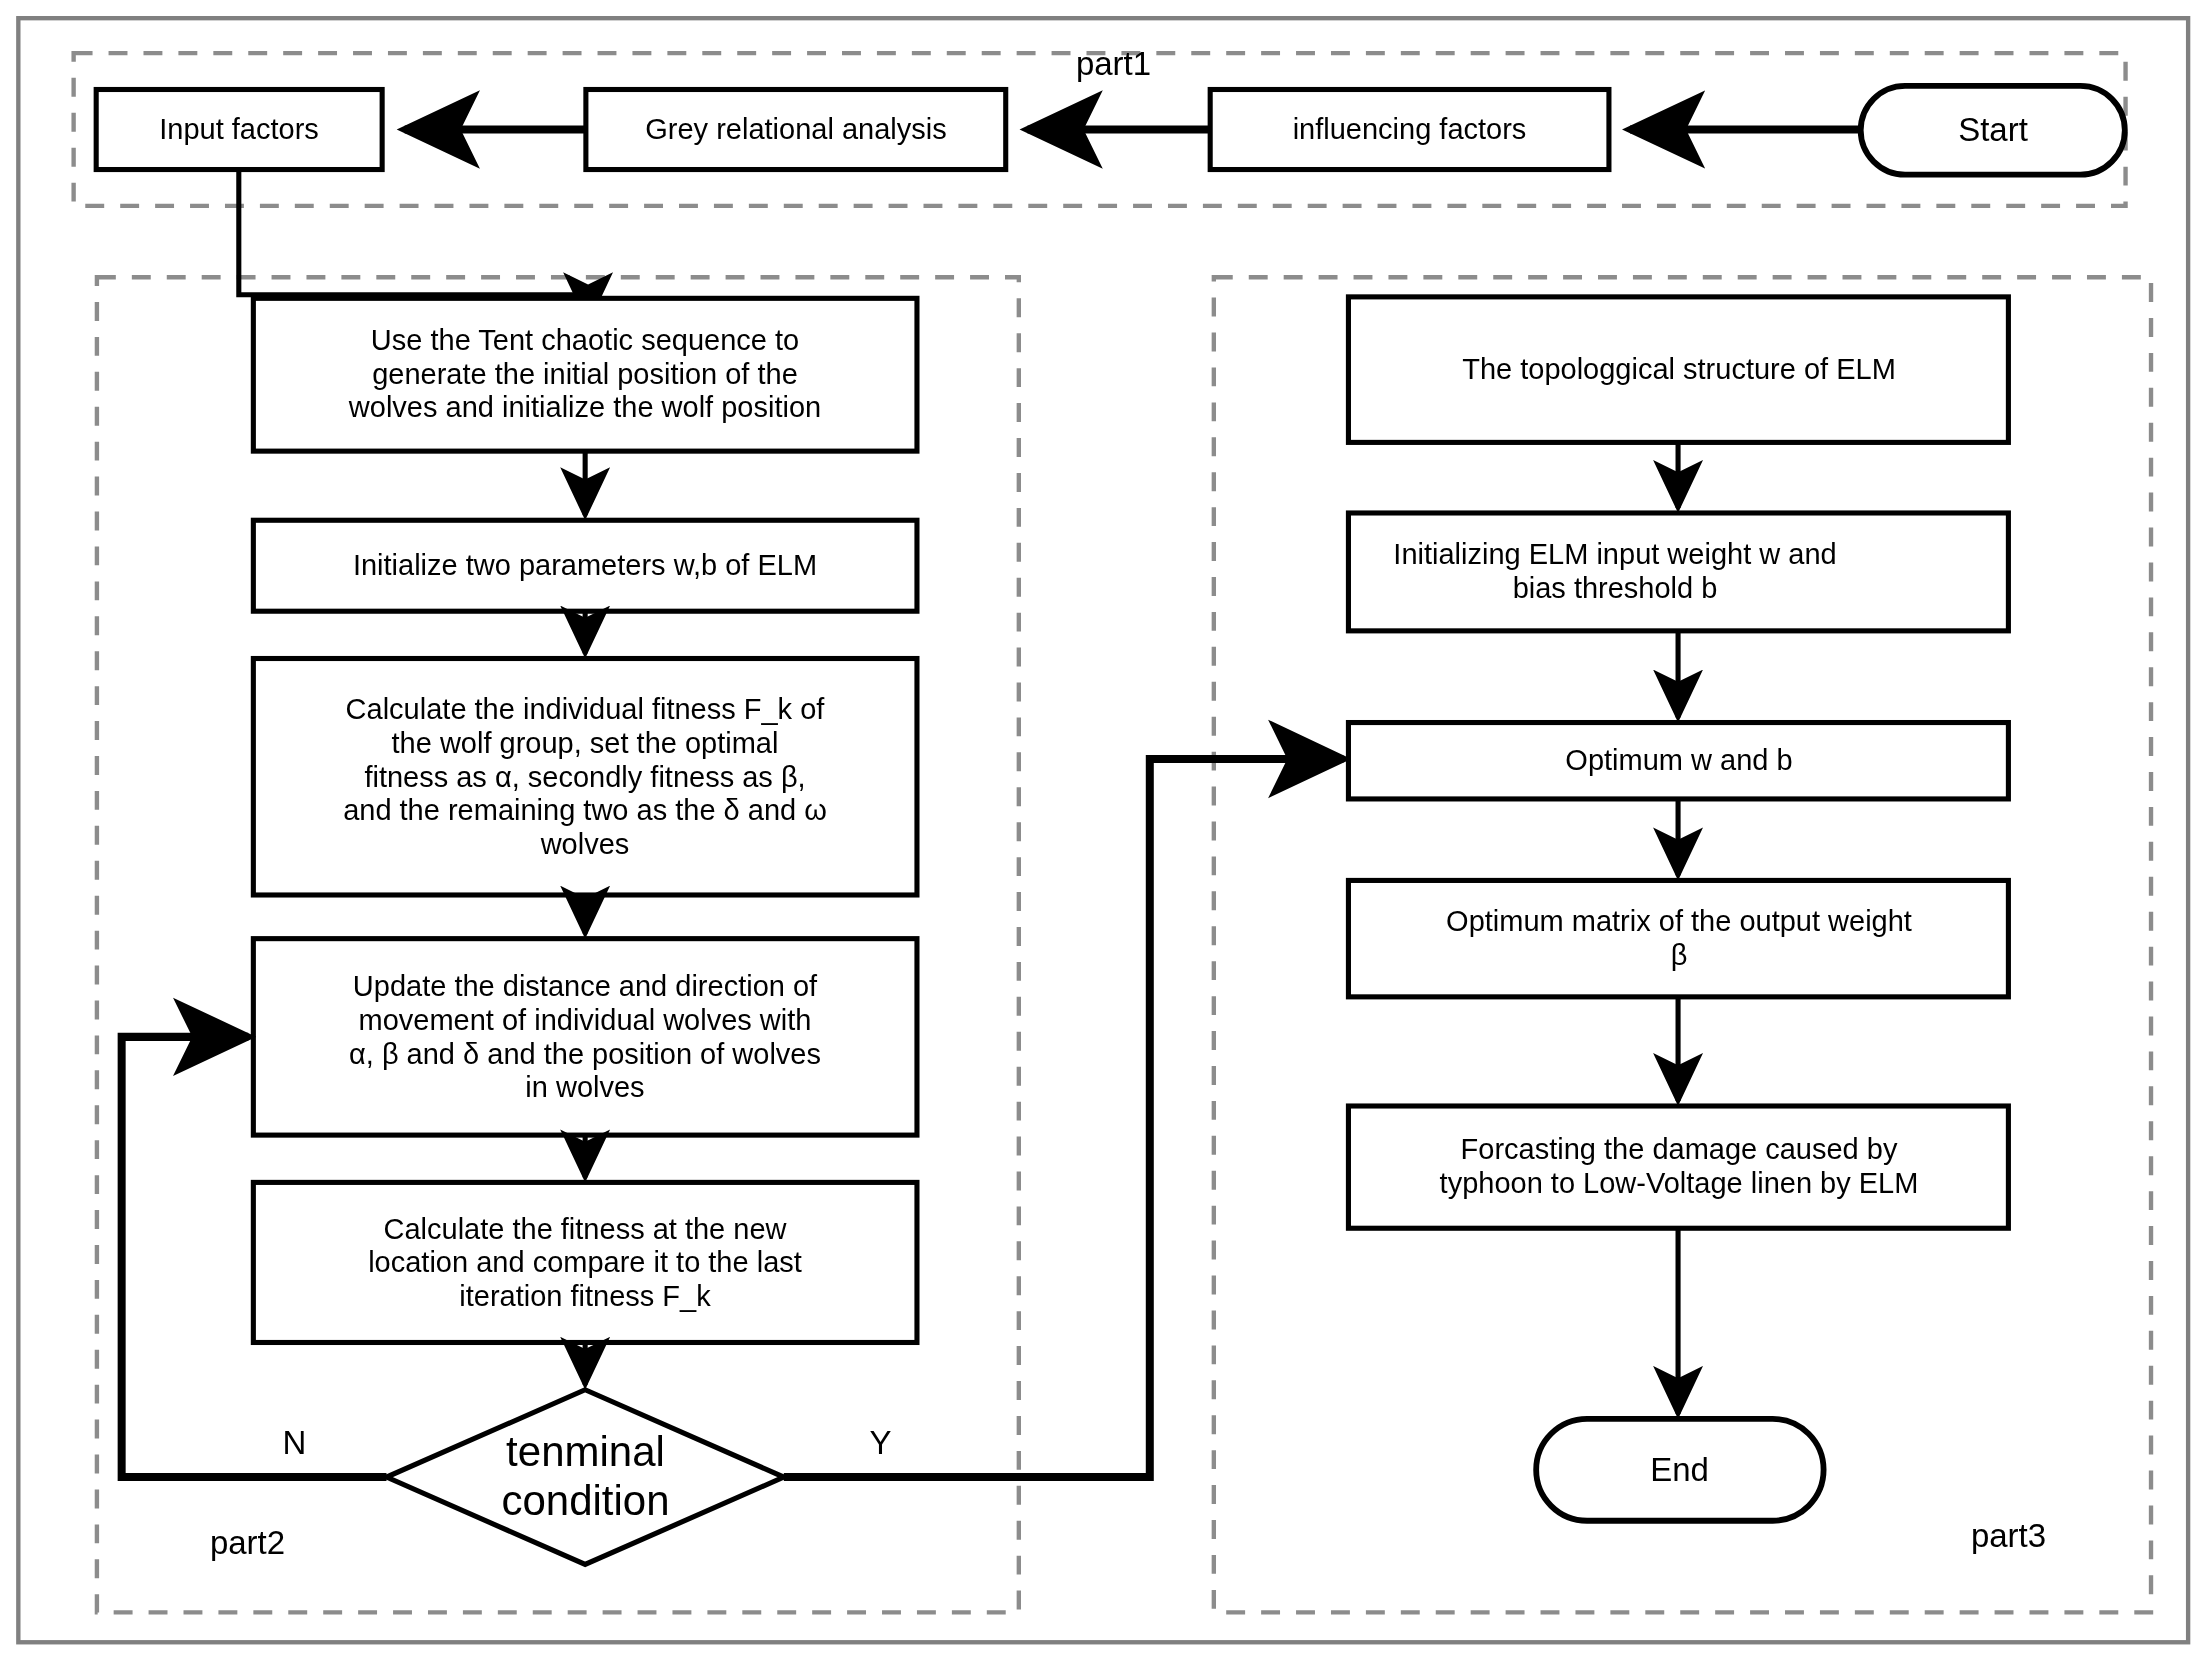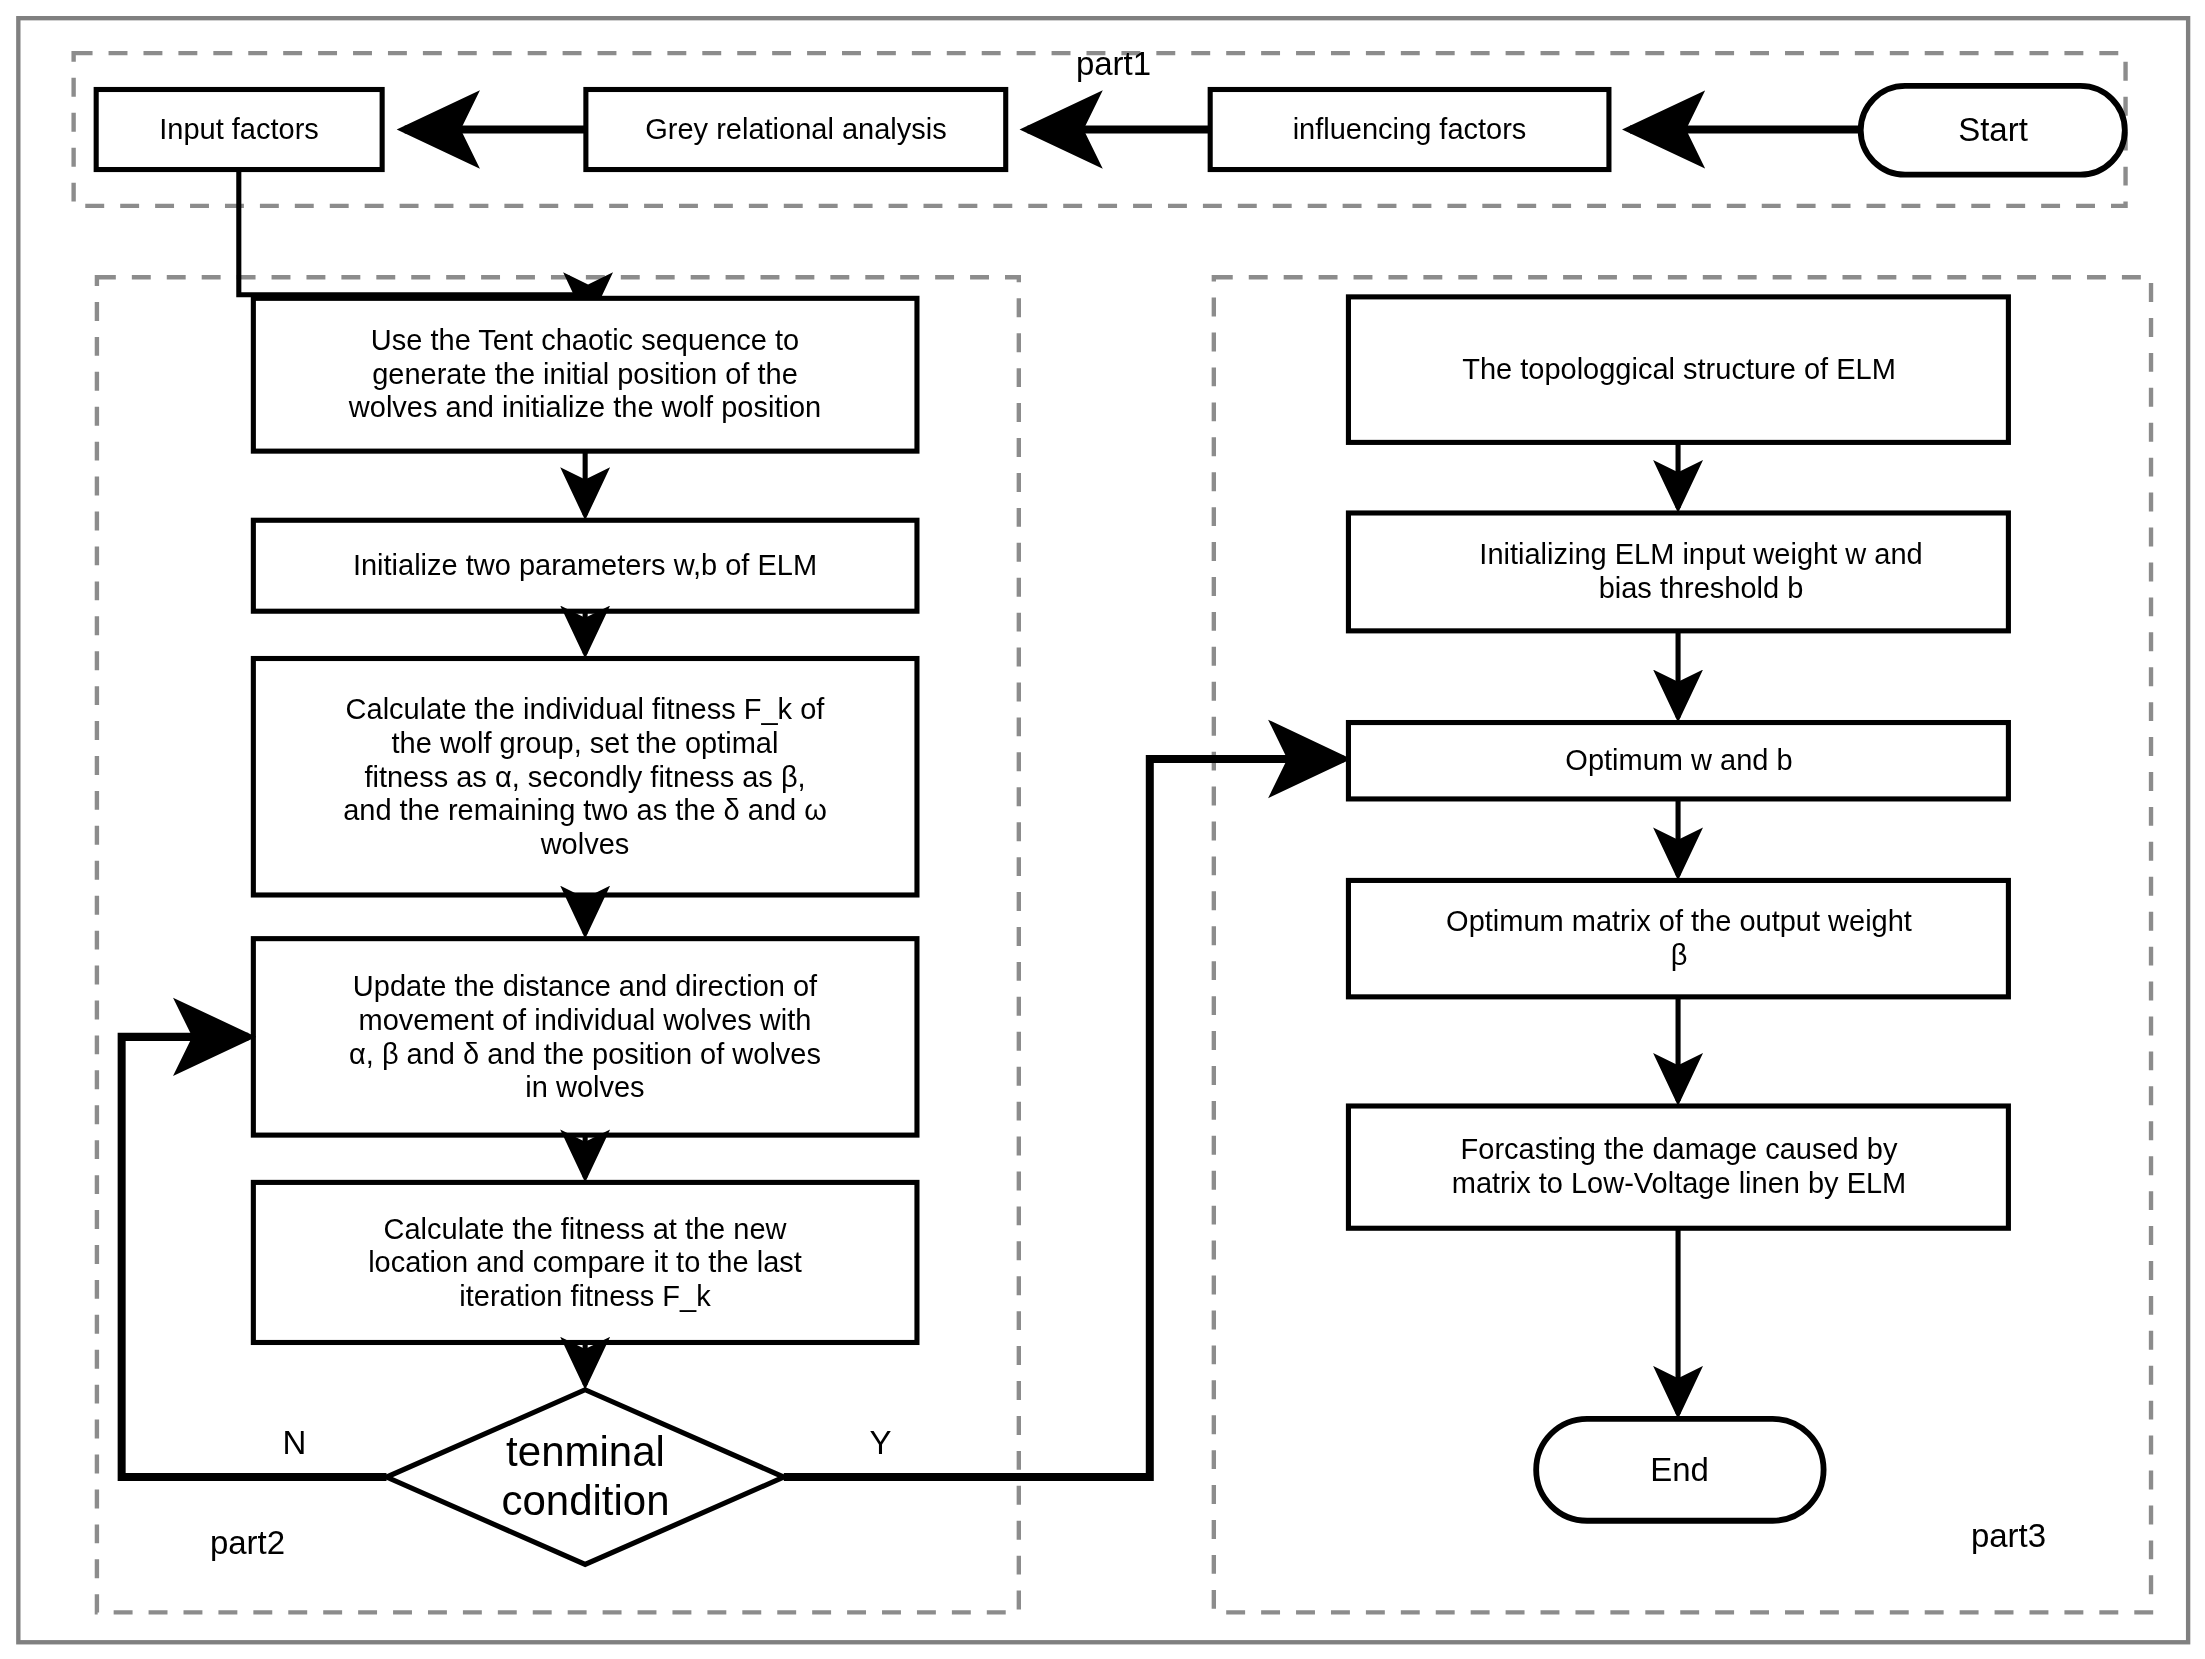--- a/index.html
+++ b/index.html
@@ -170,7 +170,7 @@
   <div class="lbl group-tag" style="left:160px; top:1521px; width:175px; height:44px;">part2</div>
 
   <div class="lbl box-label" style="left:1349px; top:297px; width:660px; height:146px;">The topologgical structure of ELM</div>
-  <div class="lbl box-label" style="left:1371px; top:513px; width:660px; height:118px;">Initializing ELM input weight w and
+  <div class="lbl box-label" style="left:1285px; top:513px; width:660px; height:118px;">Initializing ELM input weight w and
 bias threshold b</div>
   <div class="lbl box-label" style="left:1349px; top:723px; width:660px; height:76px;">Optimum w and b</div>
   <div class="lbl box-label" style="left:1349px; top:881px; width:660px; height:116px;">Optimum matrix of the output weight

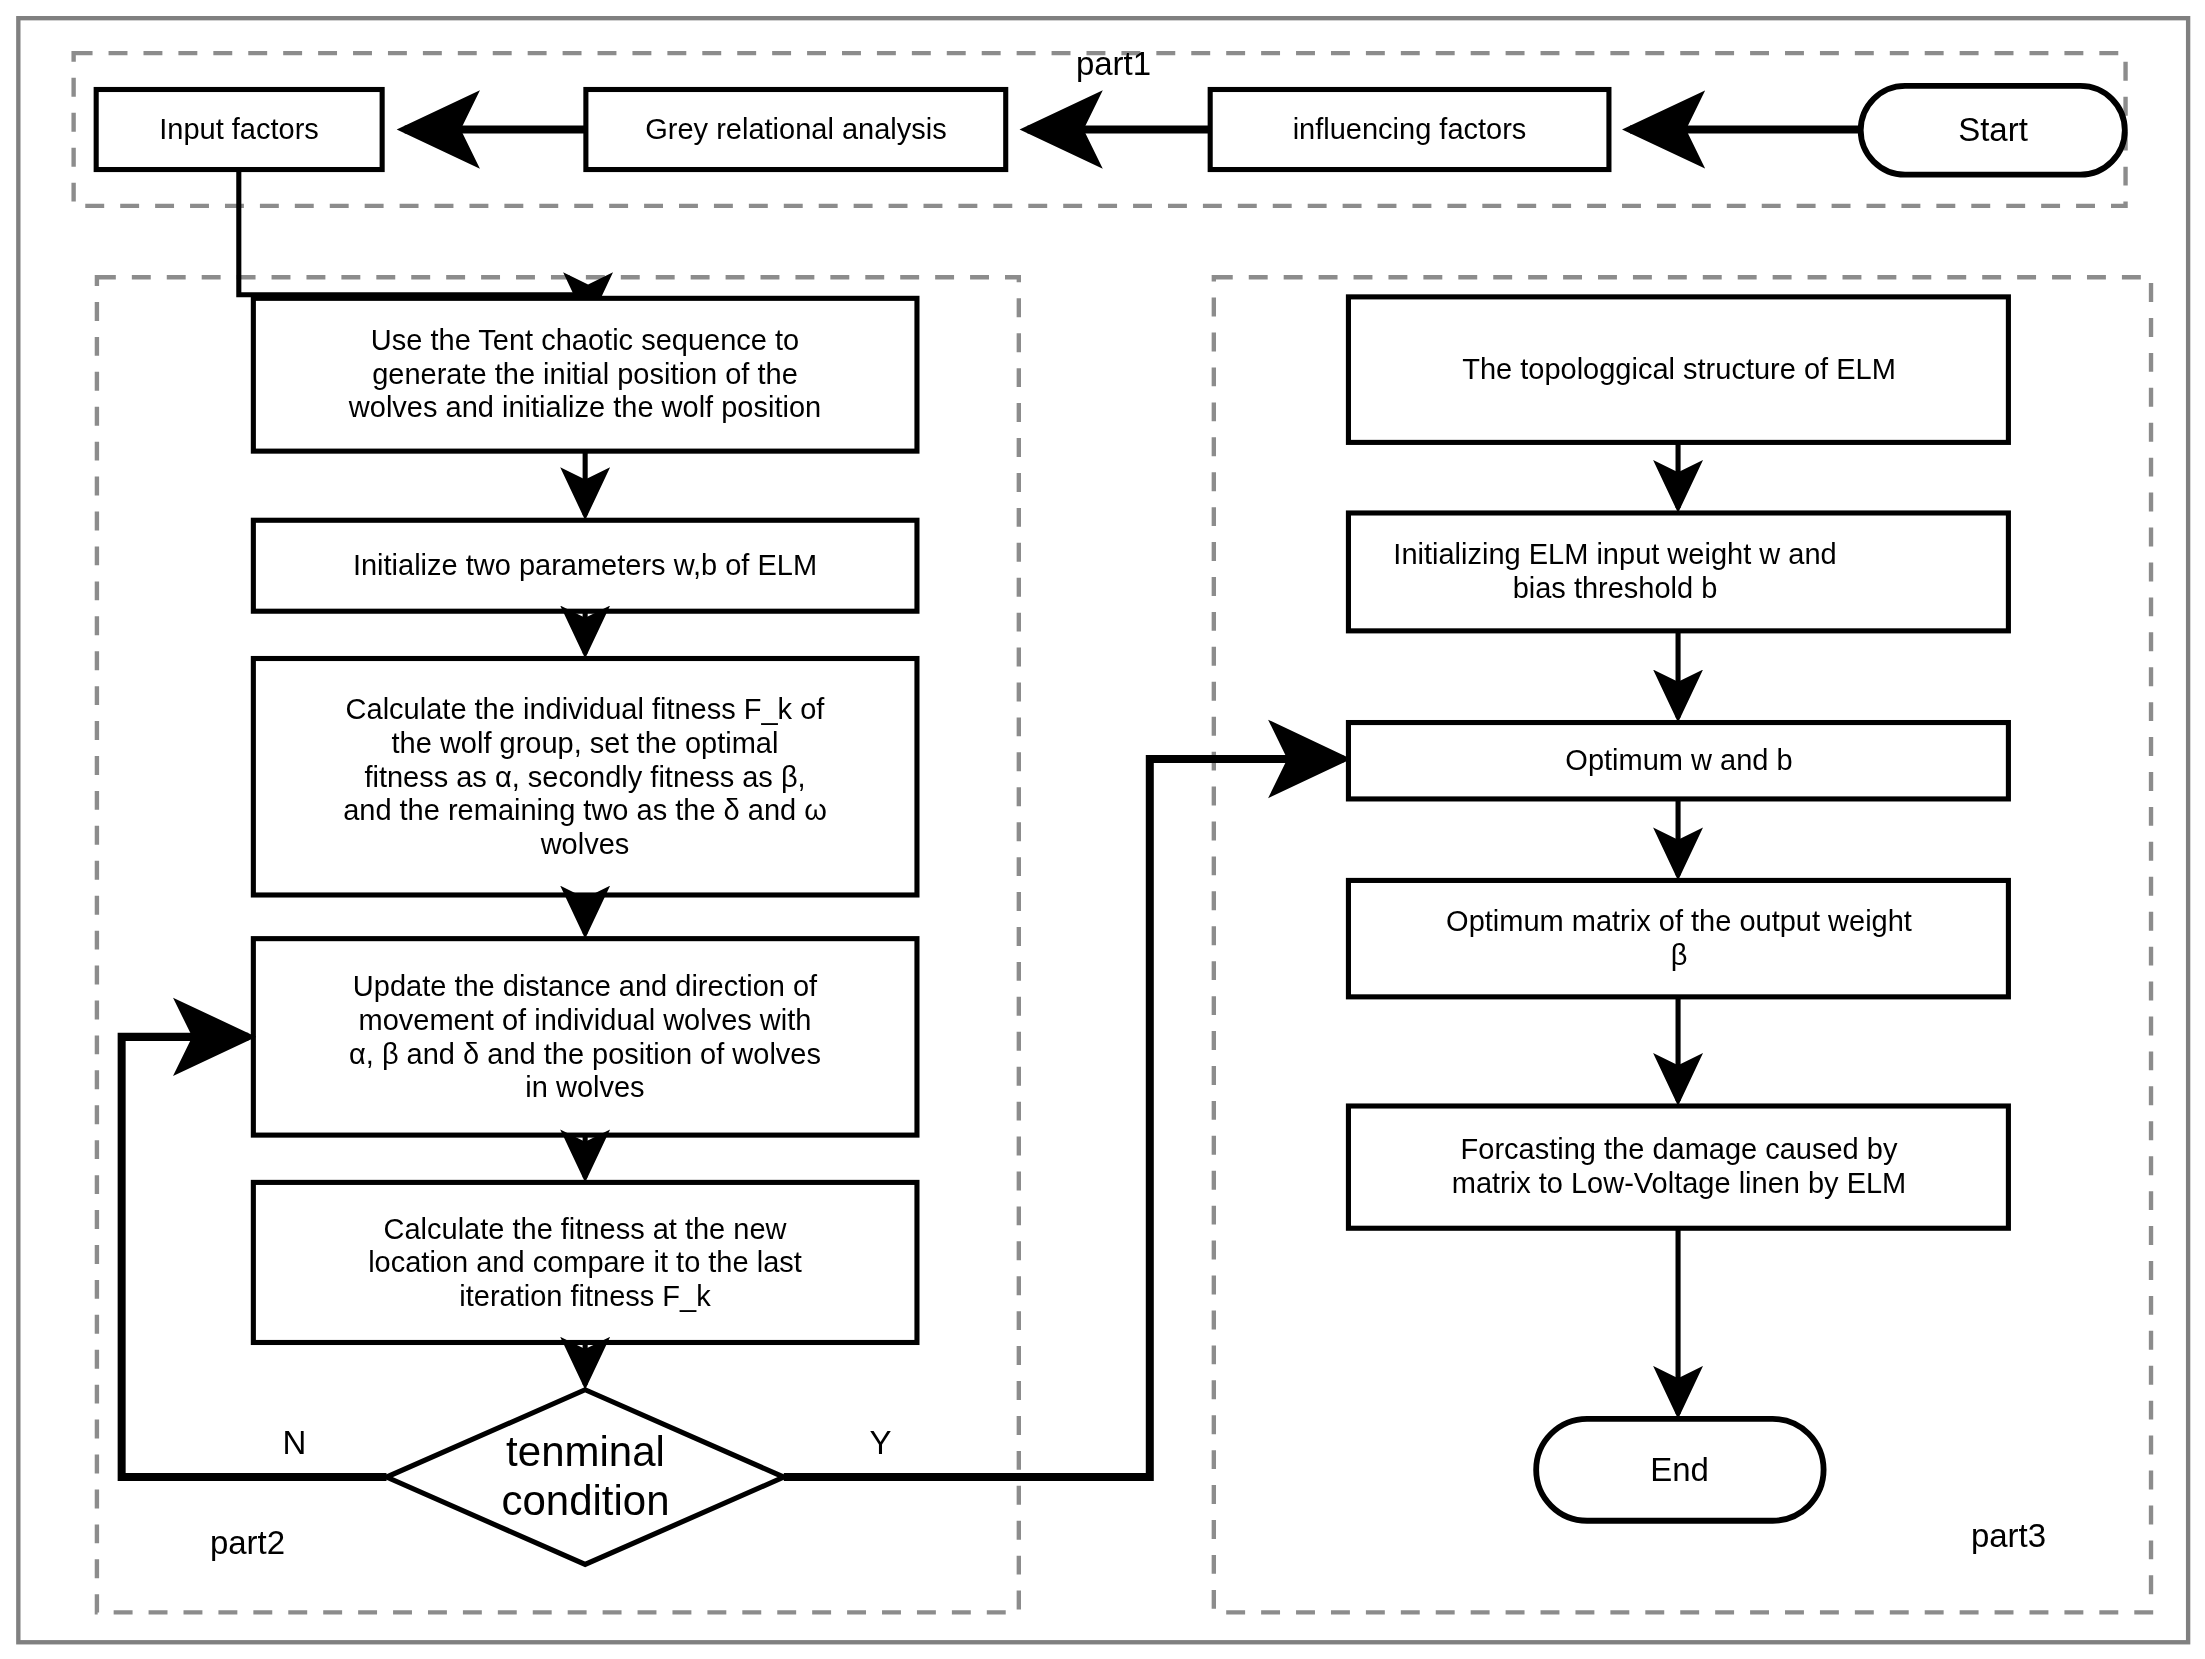--- a/index.html
+++ b/index.html
@@ -176,7 +176,7 @@
   <div class="lbl box-label" style="left:1349px; top:881px; width:660px; height:116px;">Optimum matrix of the output weight
 β</div>
   <div class="lbl box-label" style="left:1349px; top:1106px; width:660px; height:122px;">Forcasting the damage caused by
-matrix to Low-Voltage linen by ELM</div>
+typhoon to Low-Voltage linen by ELM</div>
   <div class="lbl term-label" style="left:1536px; top:1419px; width:287px; height:102px;">End</div>
   <div class="lbl group-tag" style="left:1921px; top:1514px; width:175px; height:44px;">part3</div>
 

